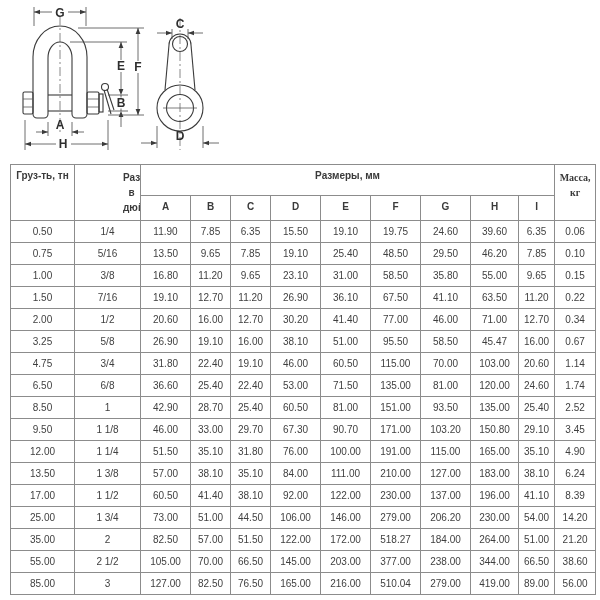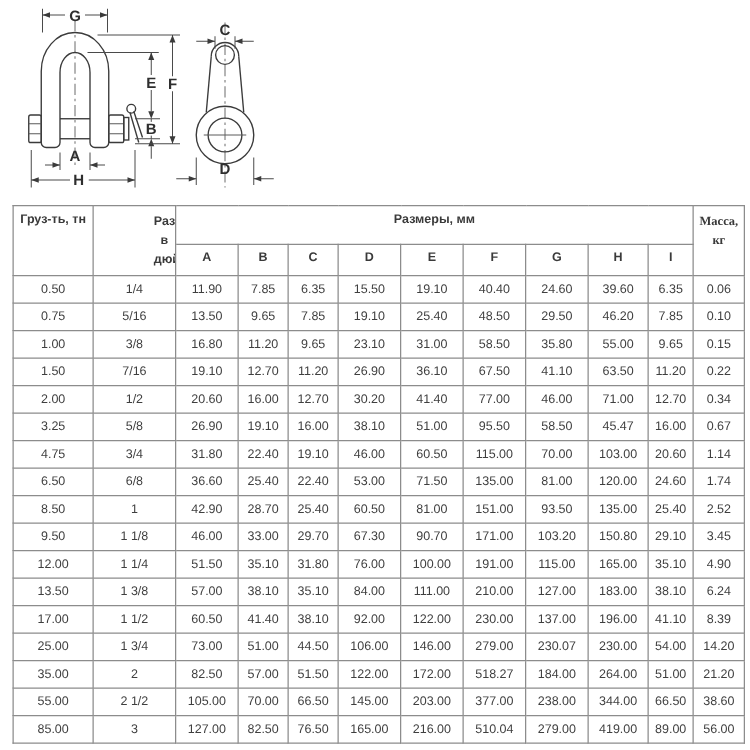--- a/index.html
+++ b/index.html
@@ -219,7 +219,7 @@
           <td>6.35</td>
           <td>15.50</td>
           <td>19.10</td>
-          <td>40.40</td>
+          <td>19.75</td>
           <td>24.60</td>
           <td>39.60</td>
           <td>6.35</td>

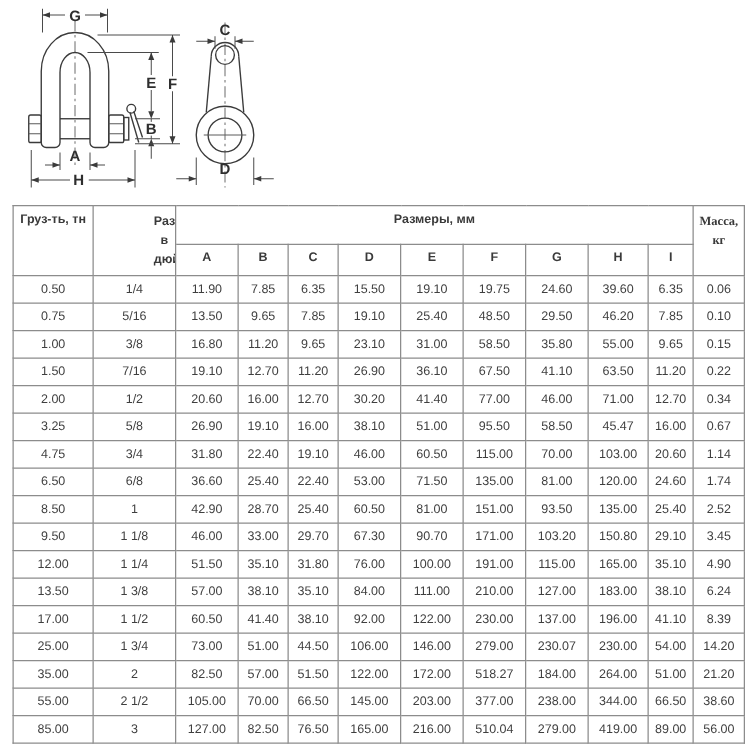--- a/index.html
+++ b/index.html
@@ -402,7 +402,7 @@
           <td>106.00</td>
           <td>146.00</td>
           <td>279.00</td>
-          <td>230.07</td>
+          <td>206.20</td>
           <td>230.00</td>
           <td>54.00</td>
           <td>14.20</td>

